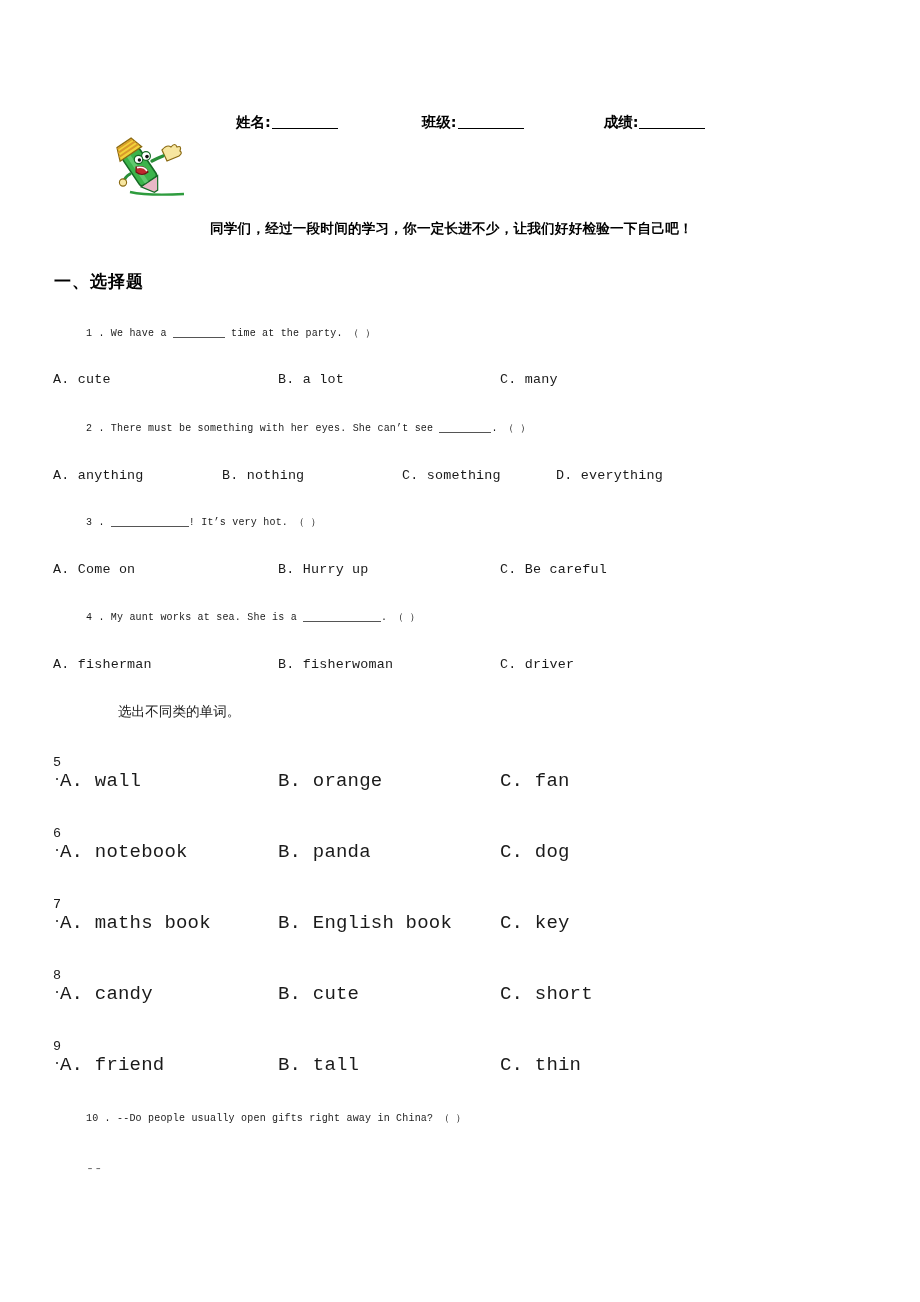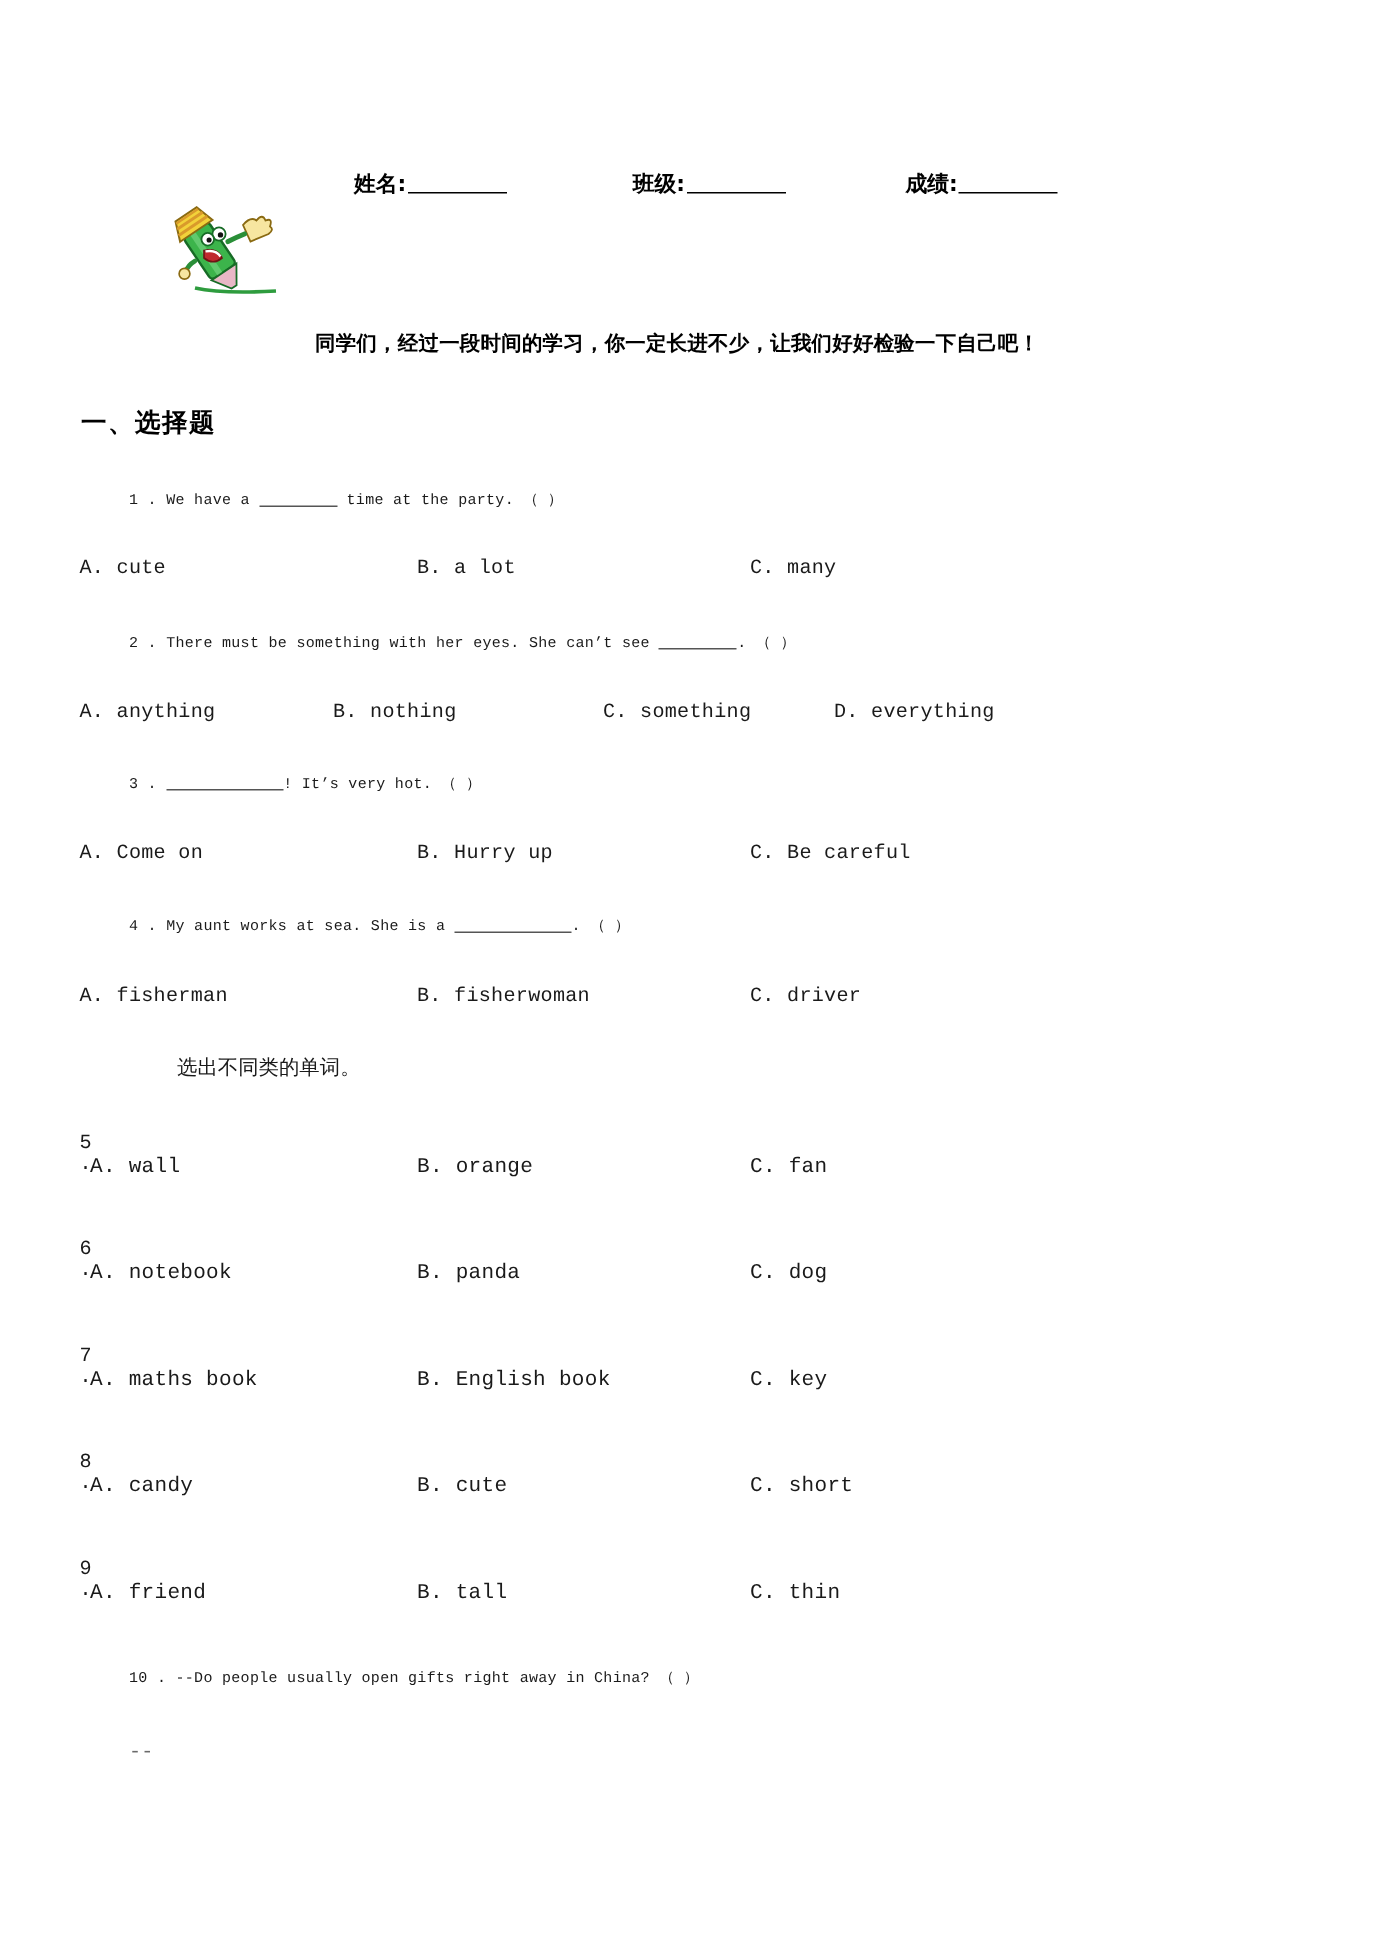--- a/index.html
+++ b/index.html
@@ -176,7 +176,7 @@
     width: 752px;
     height: 20px;
     font-family: "Liberation Mono", "DejaVu Sans Mono", monospace;
-    font-size: 14px;
+    font-size: 19px;
     color: #1a1a1a;
     letter-spacing: 0.2px;
   }

